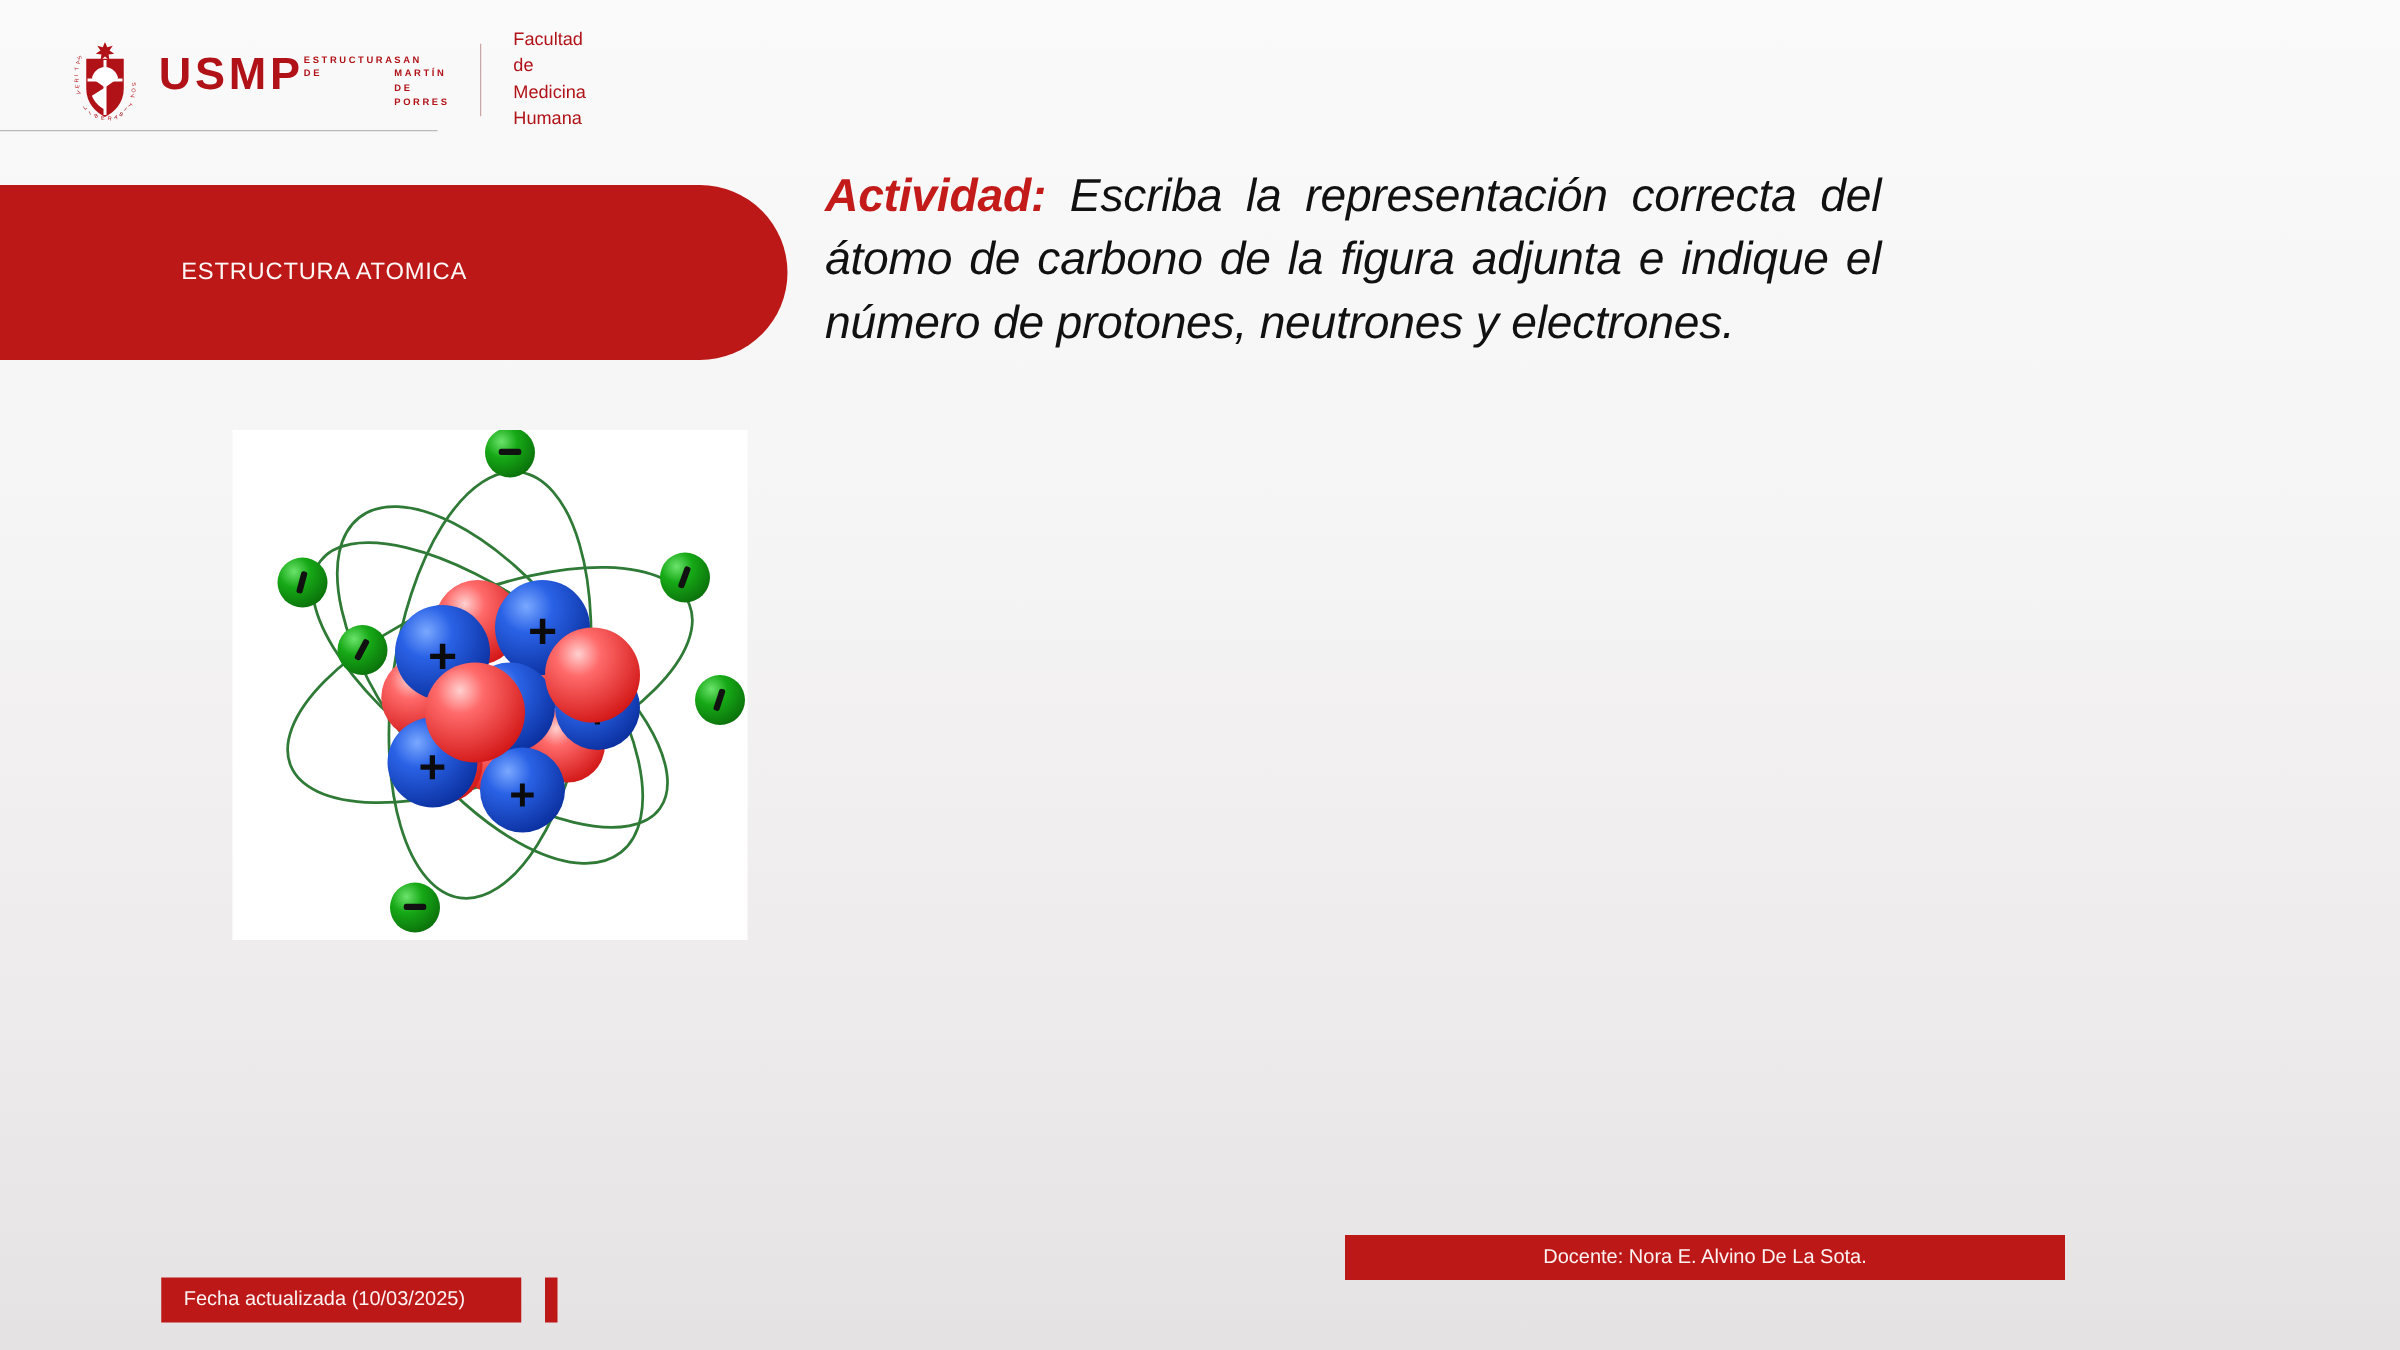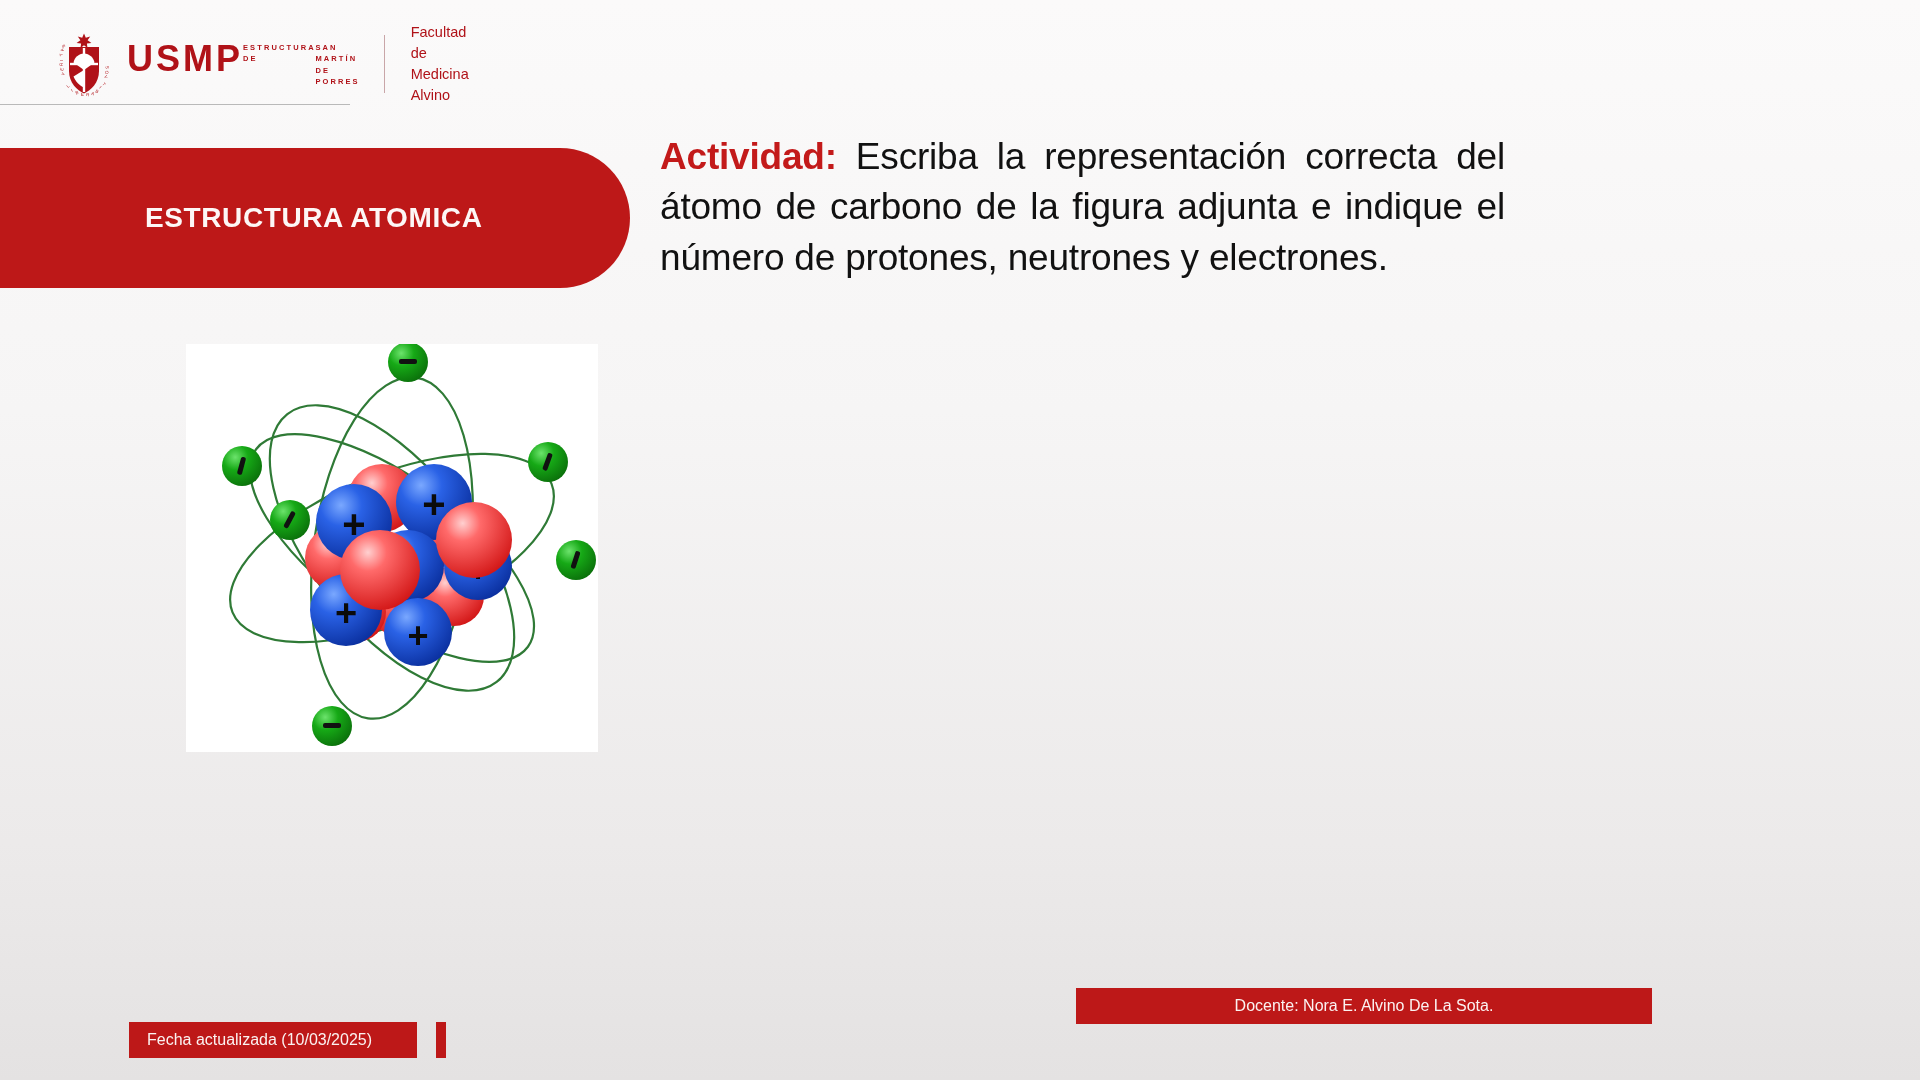--- a/index.html
+++ b/index.html
@@ -239,7 +239,7 @@
     <div id="faculty-block">
       <span>Facultad de</span>
       <span>Medicina</span>
-      <span>Alvino</span>
+      <span>Humana</span>
     </div>
 
   </div>

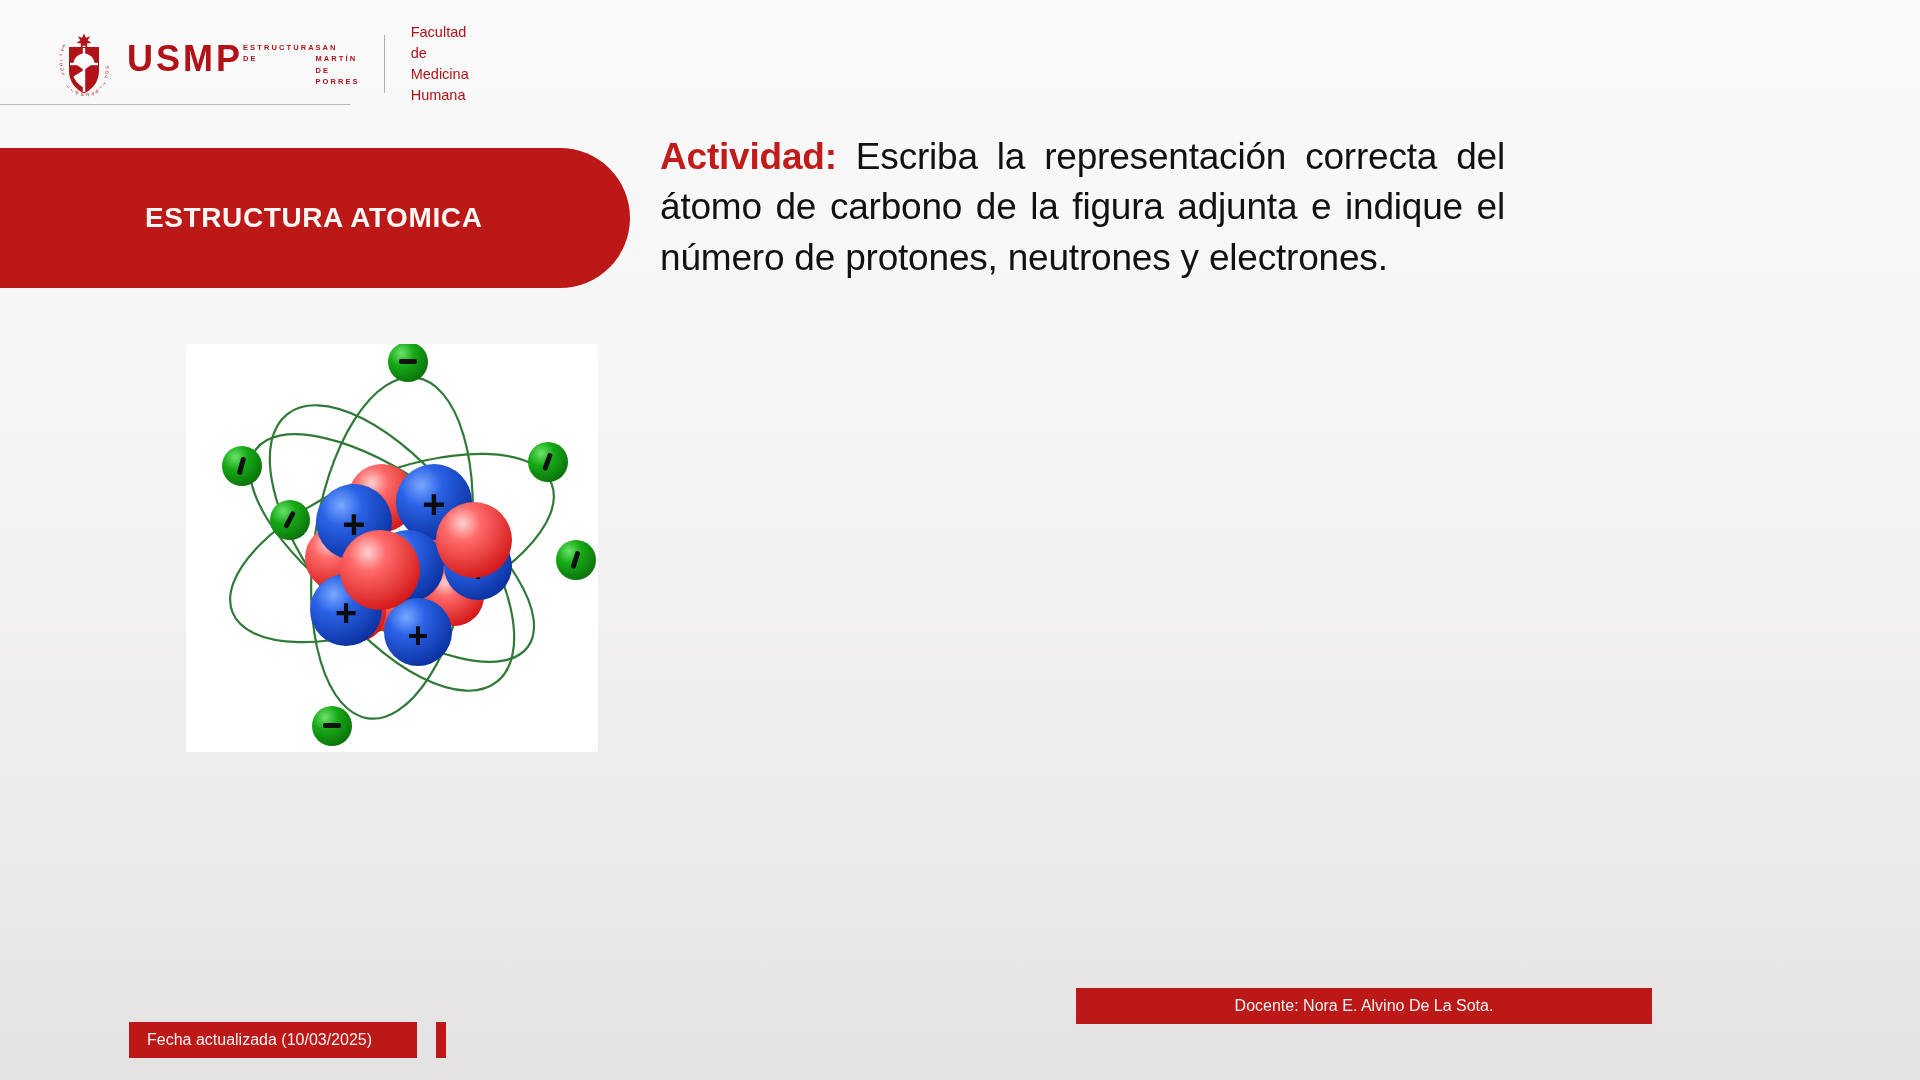--- a/index.html
+++ b/index.html
@@ -112,6 +112,7 @@
     color: #111111;
     text-align: justify;
     letter-spacing: -0.2px;
+    font-style: italic;
   }
   #activity-label {
     color: #c31a1a;

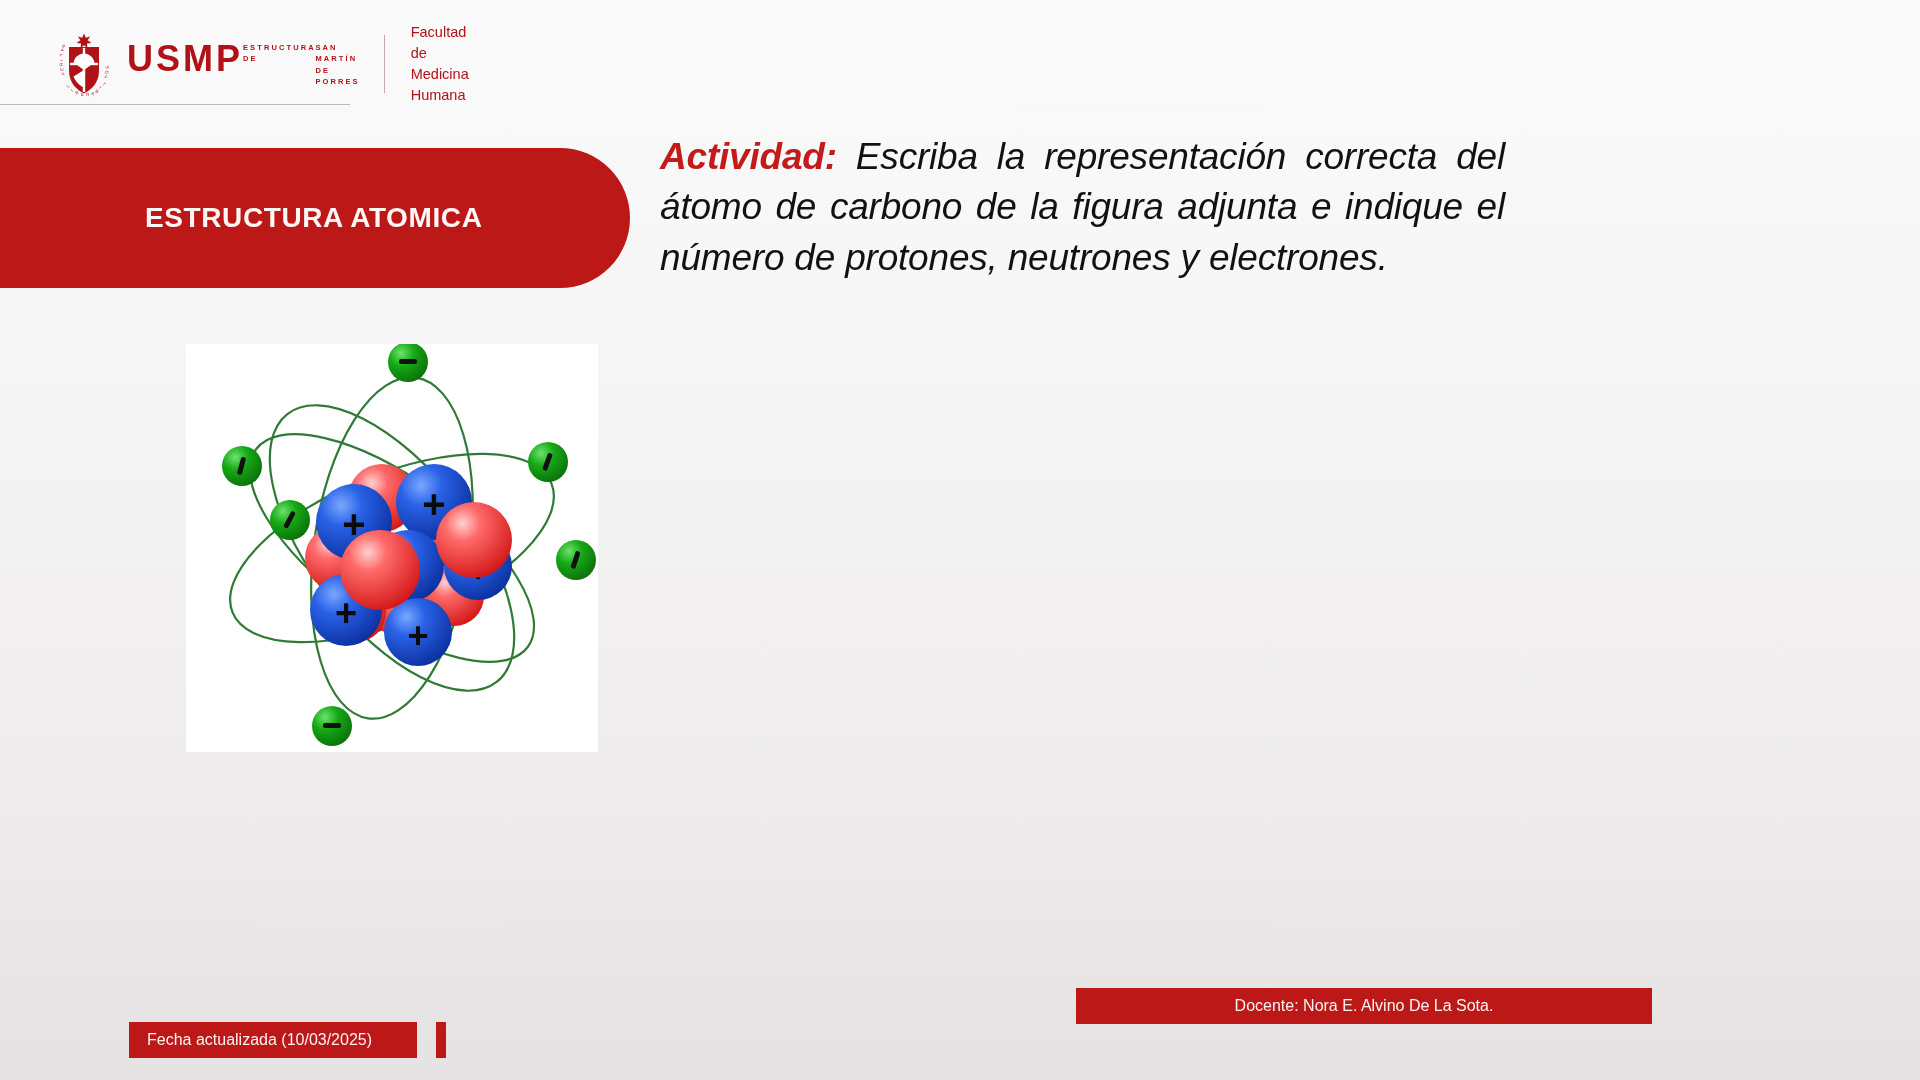--- a/index.html
+++ b/index.html
@@ -96,9 +96,9 @@
   #title-banner-label {
     margin-left: 185px;
     color: #fdf7f6;
-    font-size: 28px;
+    font-size: 19px;
     letter-spacing: 0.6px;
-    font-weight: 700;
+    font-weight: 400;
   }
 
   

